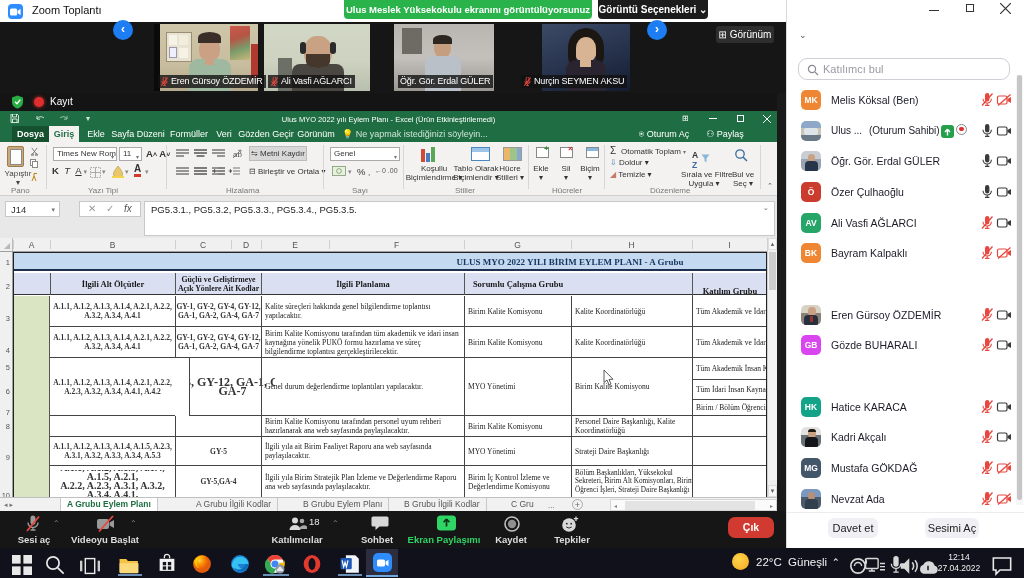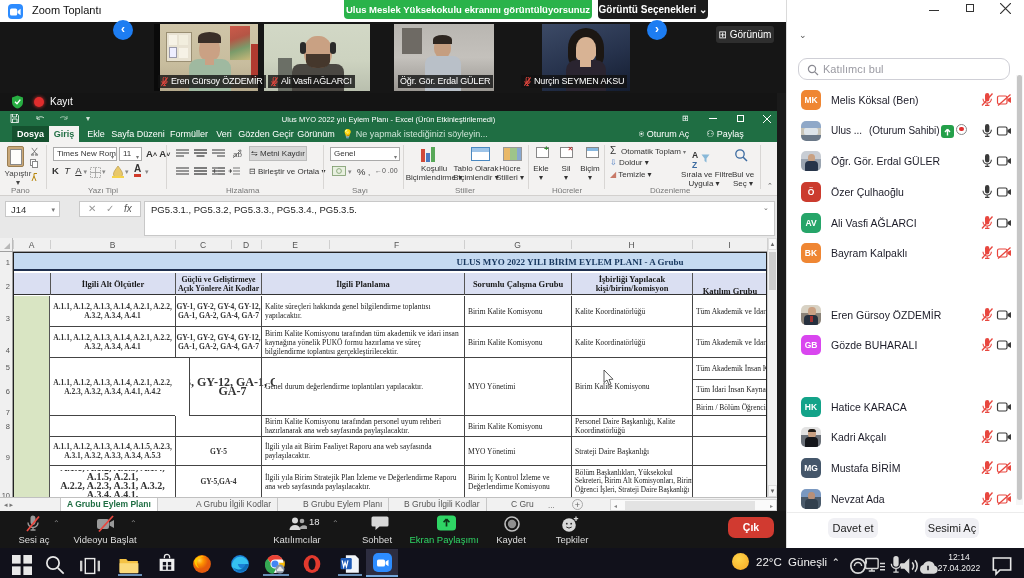--- a/index.html
+++ b/index.html
@@ -394,7 +394,6 @@
       <div class="cell cc" style="left:175px;top:21px;width:86px;height:22px;font-size:7.8px;font-weight:bold;line-height:9.5px;border-left:1px solid #555;white-space:nowrap">Güçlü ve Geliştirmeye<br>Açık Yönlere Ait Kodlar</div>
       <div class="cell cc" style="left:261px;top:21px;width:203px;height:22px;font-size:8.5px;font-weight:bold;border-left:1px solid #555">İlgili Planlama</div>
       <div class="cell cc" style="left:464px;top:21px;width:107px;height:22px;font-size:8.5px;font-weight:bold;border-left:1px solid #555">Sorumlu Çalışma Grubu</div>
-      <div class="cell cc" style="left:571px;top:21px;width:121px;height:22px;font-size:8.5px;font-weight:bold;line-height:9.5px;border-left:1px solid #555">İşbirliği Yapılacak<br>kişi/birim/komisyon</div>
       <div class="cell cc" style="left:692px;top:21px;width:75px;height:35px;font-size:8.5px;font-weight:bold;border-left:1px solid #555">Katılım Grubu</div>
 
       <div class="cell" style="left:13px;top:44px;width:37px;height:201px;background:#d9e5c3;border-right:1px solid #555"></div>

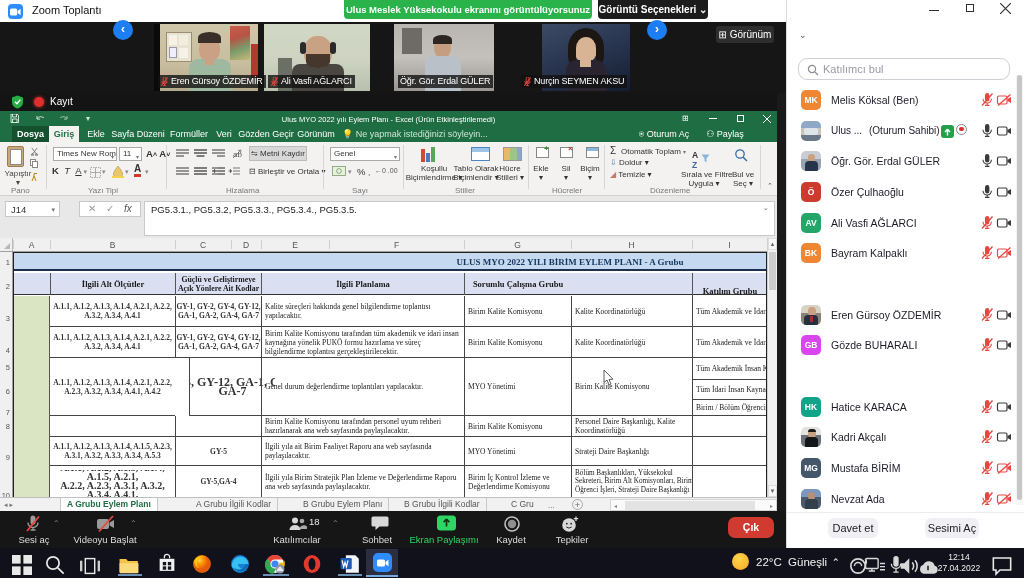--- a/index.html
+++ b/index.html
@@ -657,7 +657,7 @@
   </div>
   <div class="prow" style="top:452.8px">
     <div class="pav" style="background:#44566a">MG</div>
-      <div class="pnm">Mustafa BİRİM</div>
+      <div class="pnm">Mustafa GÖKDAĞ</div>
     <svg class="pic" style="left:192px" viewBox="0 0 16 16">
         <use href="#g-micoff"></use>
       </svg>

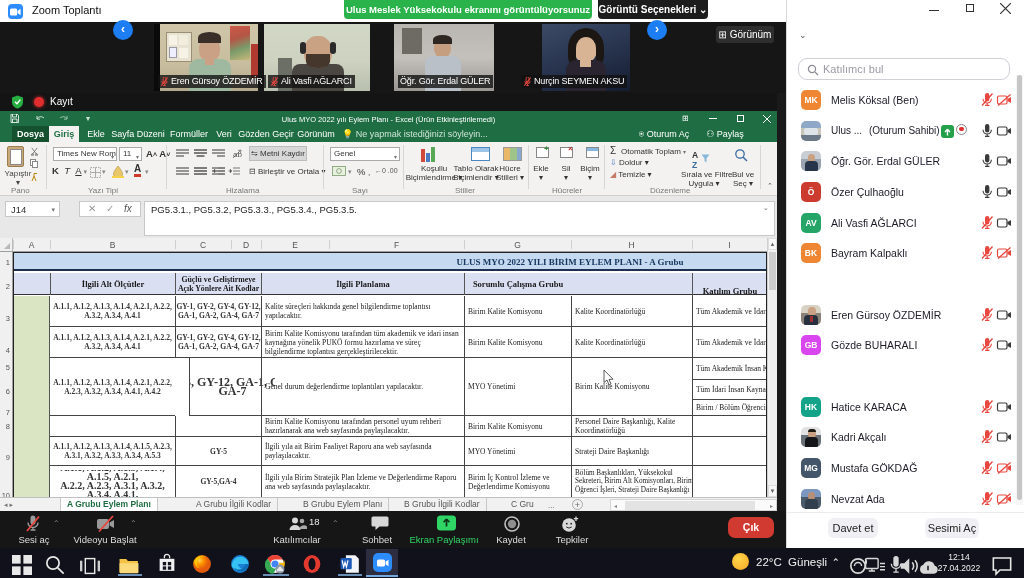--- a/index.html
+++ b/index.html
@@ -50,7 +50,7 @@
   .stab { position:absolute; top:0; height:13px; line-height:13px; padding:0 6px; border-right:1px solid #c8c8c8; }
   
   #ztoolbar { left:0; top:511px; width:786px; height:37px; background:#161616; color:#ddd; font-size:9.5px; }
-  .ztl { position:absolute; top:23px; text-align:center; white-space:nowrap; }
+  .ztl { position:absolute; top:23px; text-align:center; white-space:nowrap;font-weight:bold; }
   .zti { position:absolute; top:4px; }
   
   #taskbar { left:0; top:548px; width:1024px; height:30px; background:#11111b; color:#fff; }

